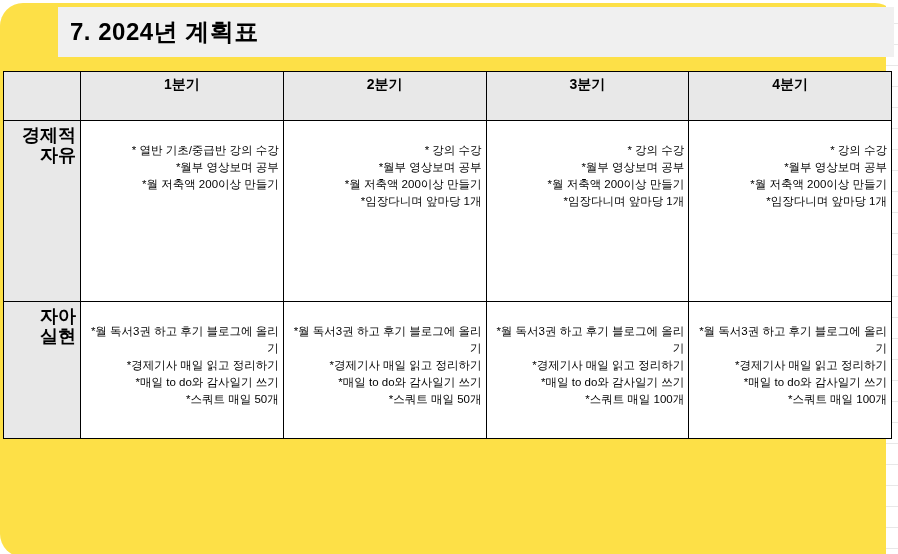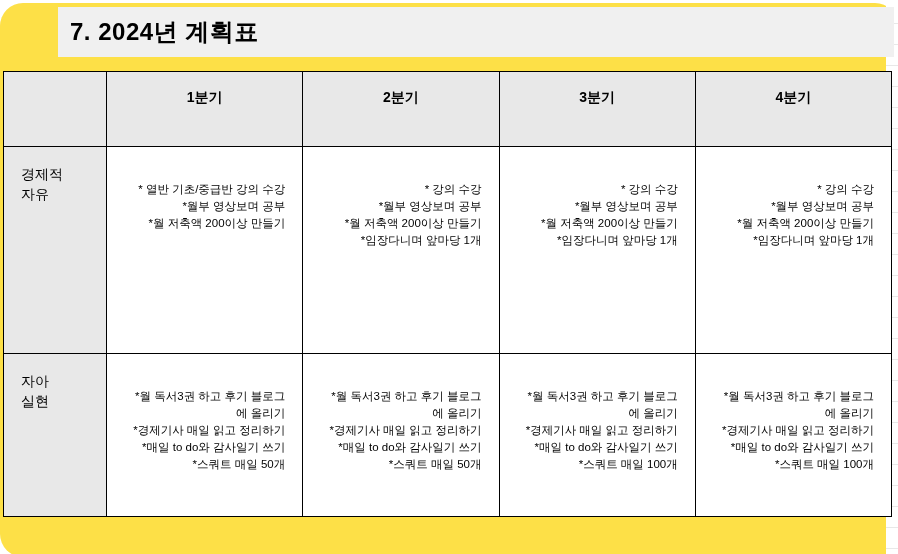--- a/index.html
+++ b/index.html
@@ -68,7 +68,7 @@
   table.plan td, table.plan th {
     border: 1px solid #000000;
     vertical-align: top;
-    padding: 17px;
+    padding: 4px;
   }
   th.q-head {
     background: #e8e8e8;

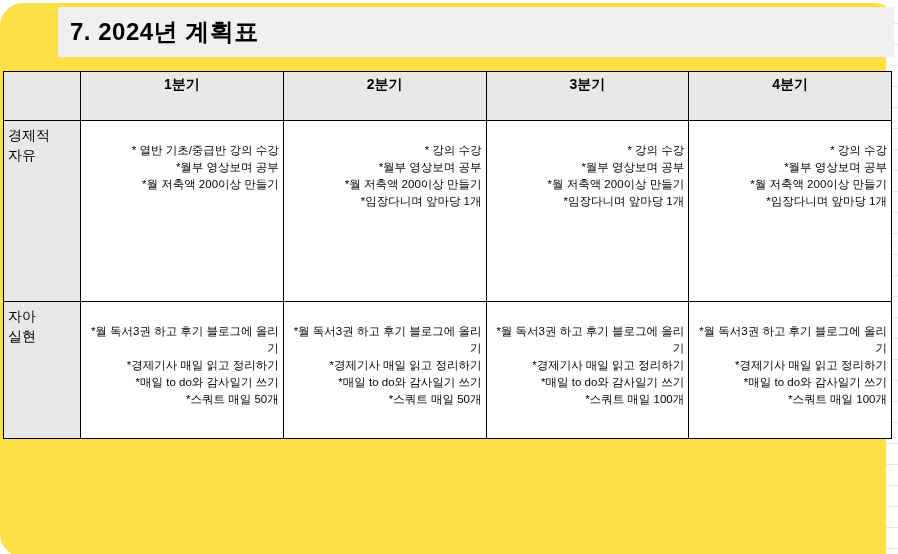--- a/index.html
+++ b/index.html
@@ -85,10 +85,10 @@
   td.rowhead {
     background: #e8e8e8;
     width: 68px;
-    text-align: left;
+    text-align: right;
     vertical-align: middle;
-    font-size: 14px;
-    font-weight: normal;
+    font-size: 18px;
+    font-weight: bold;
     line-height: 20px;
   }
   td.cell {

